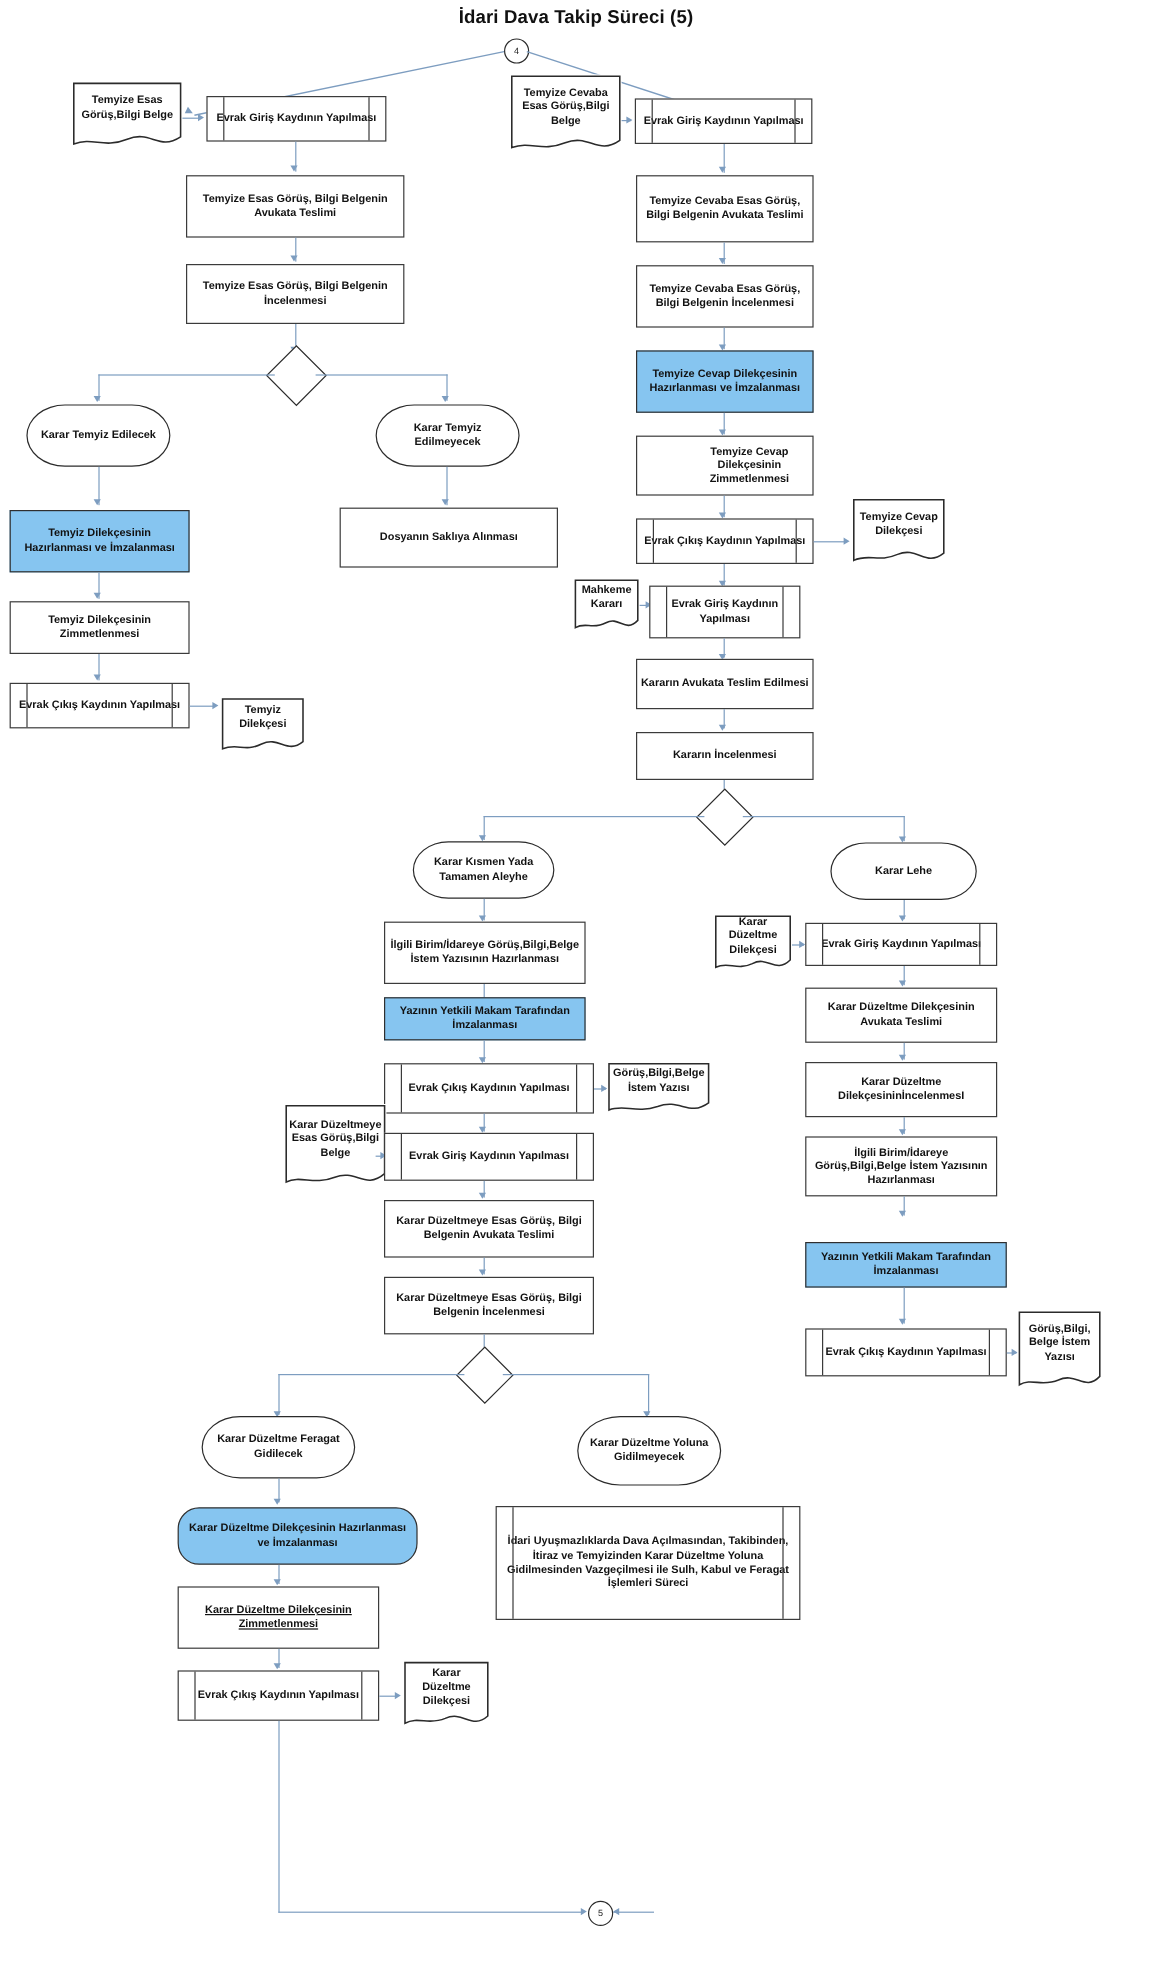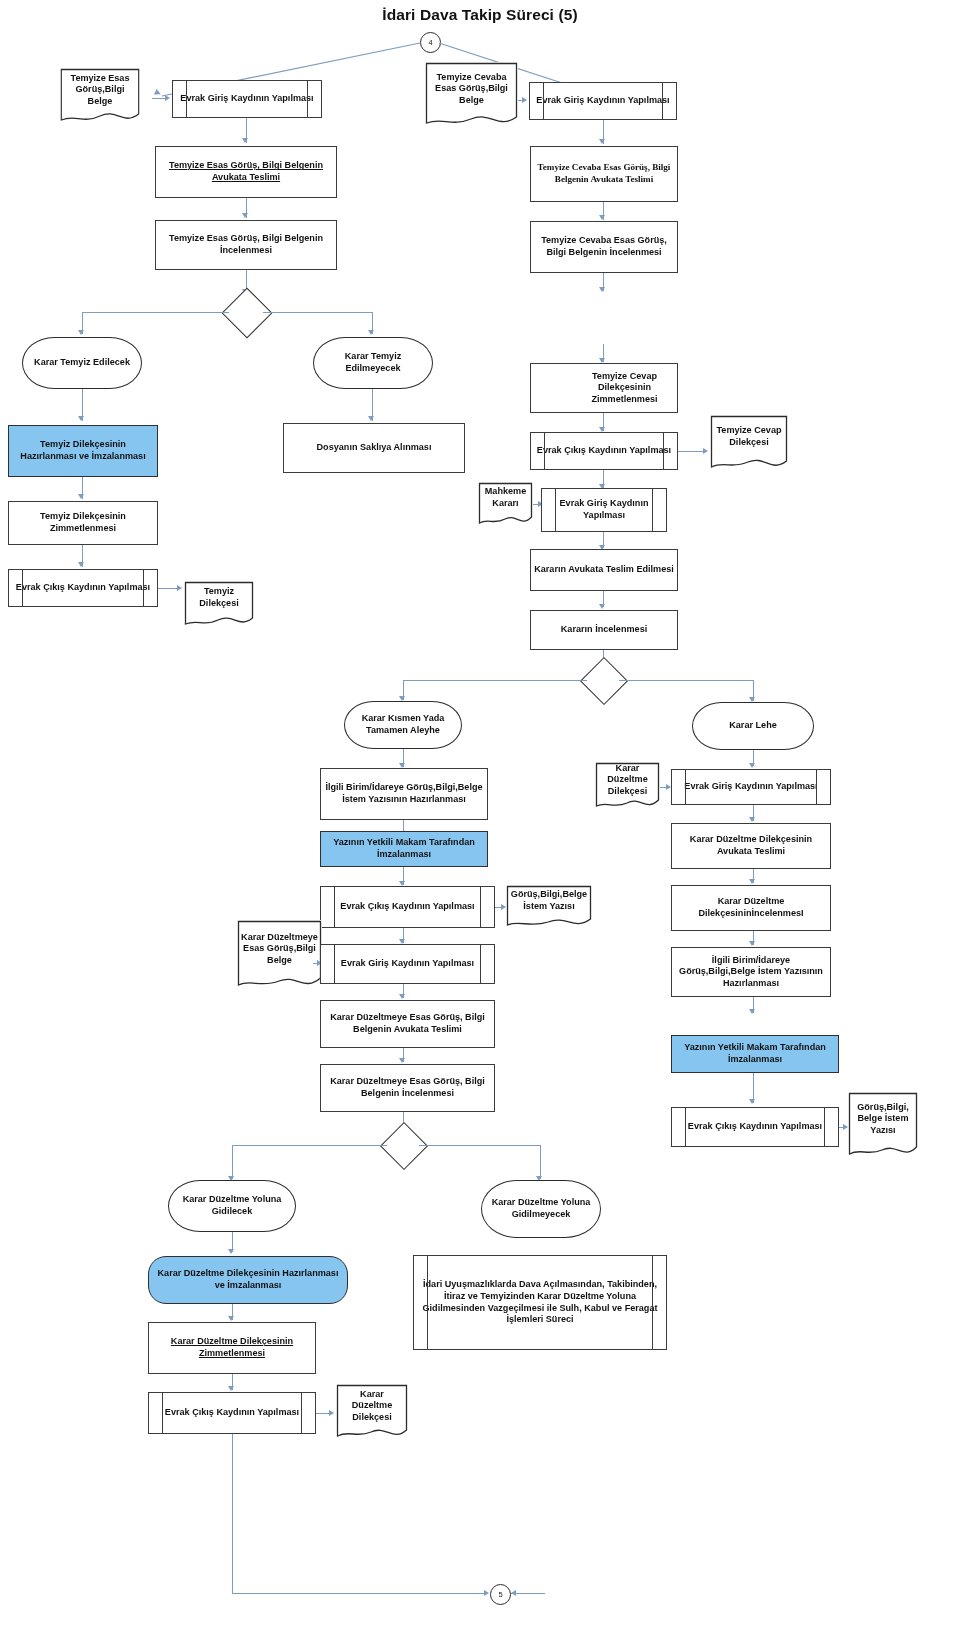--- a/index.html
+++ b/index.html
@@ -158,7 +158,7 @@
   </div>
   <div class="arr" style="left:597px;top:90px;border-left:3.6px solid transparent;border-right:3.6px solid transparent;border-top:6px solid #7d9dc0;transform:rotate(58deg);"></div>
 
-  <div class="node doc" style="left:60px;top:68px;width:80px;height:58px;">
+  <div class="node doc" style="left:60px;top:68px;width:92px;height:58px;">
     <div class="docwrap">
       <svg viewBox="0 0 92 58" preserveAspectRatio="none">
         <path d="M1.5 1.5 H90.5 V46 C72 58 66 40 46 48 C26 56 18 46 1.5 52 Z" fill="#fff" stroke="#2b2b2b" stroke-width="1.3"></path>

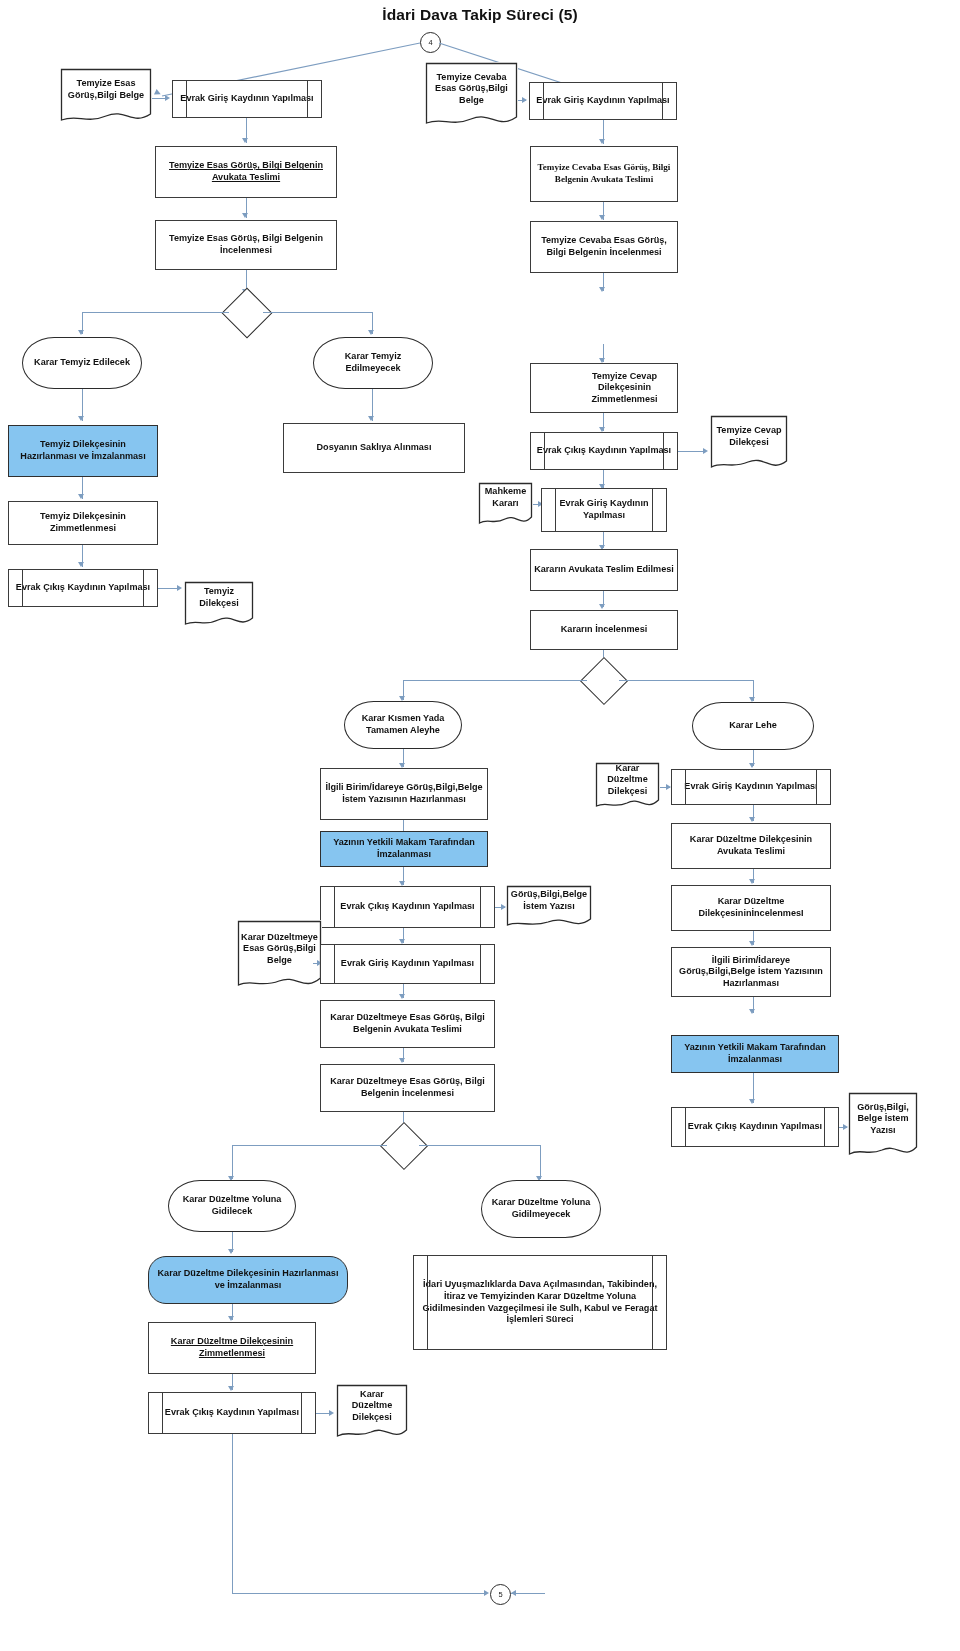--- a/index.html
+++ b/index.html
@@ -176,7 +176,7 @@
   <div class="ln lnv" style="left:246px;top:118px;height:25px;"></div>
   <div class="arr arr-d" style="left:242.4px;top:138px;"></div>
 
-  <div class="node proc" style="left:155px;top:146px;width:182px;height:52px;text-decoration:underline;">
+  <div class="node proc" style="left:155px;top:146px;width:182px;height:52px;">
     <span>Temyize Esas Görüş, Bilgi Belgenin Avukata Teslimi</span>
   </div>
 

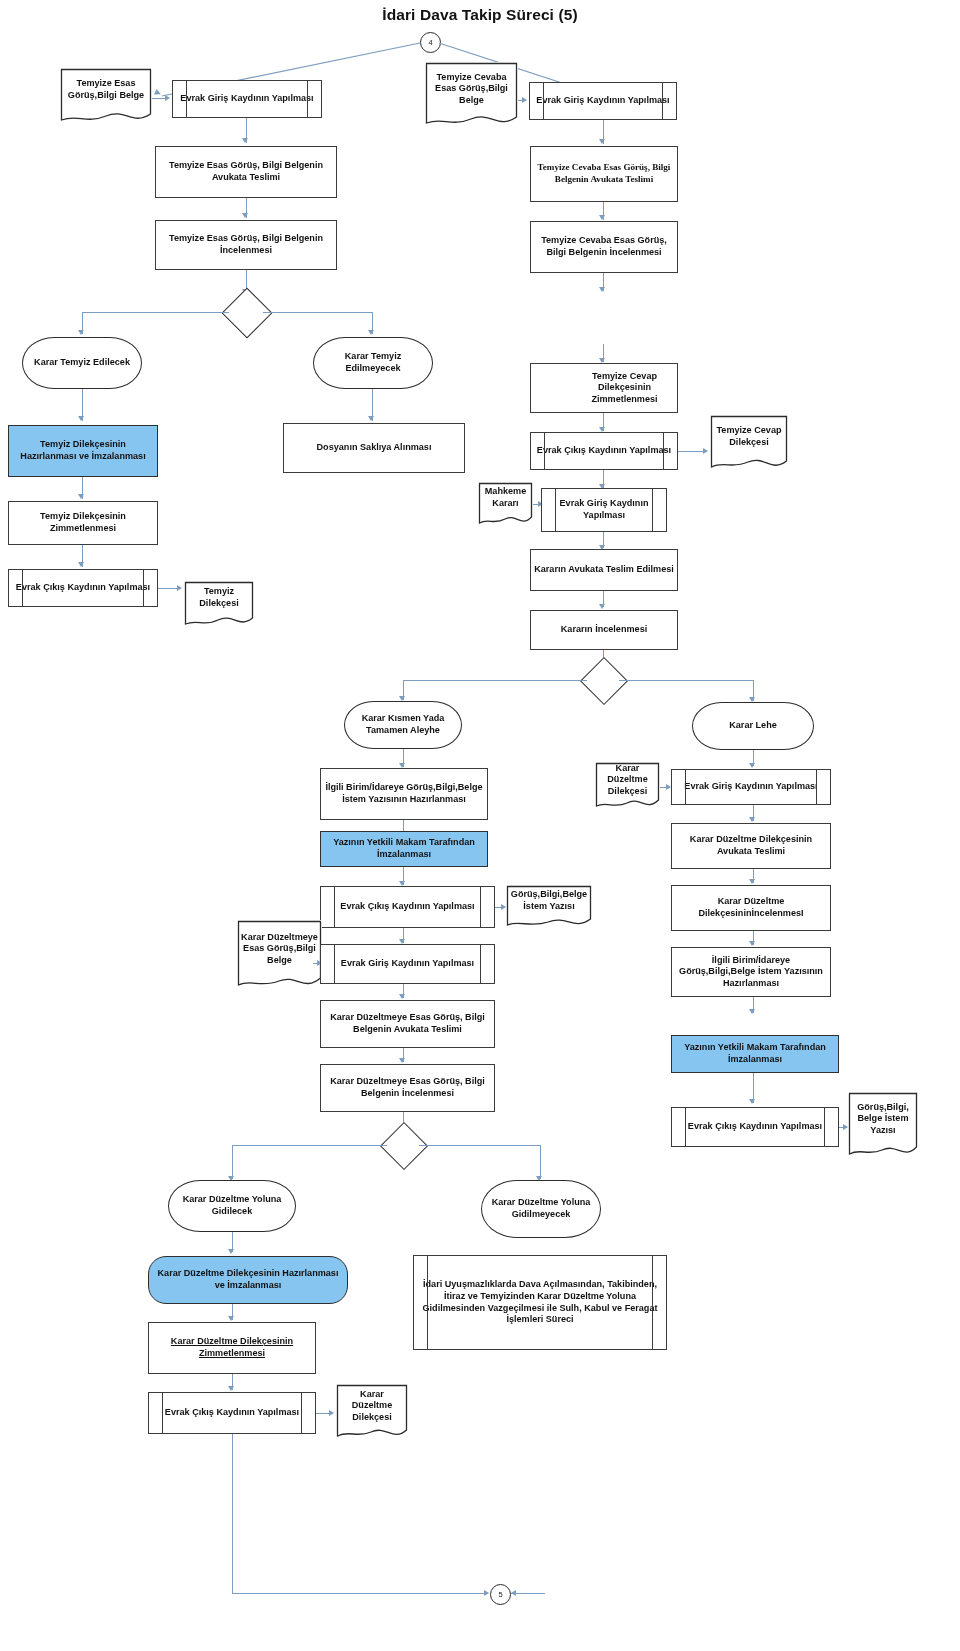--- a/index.html
+++ b/index.html
@@ -266,7 +266,7 @@
   <div class="ln lnv" style="left:603px;top:120px;height:24px;"></div>
   <div class="arr arr-d" style="left:599.4px;top:139px;"></div>
 
-  <div class="node proc" style="left:530px;top:146px;width:148px;height:56px;font-family:Liberation Serif, serif;">
+  <div class="node proc" style="left:530px;top:146px;width:148px;height:56px;">
     <span>Temyize Cevaba Esas Görüş, Bilgi Belgenin Avukata Teslimi</span>
   </div>
 

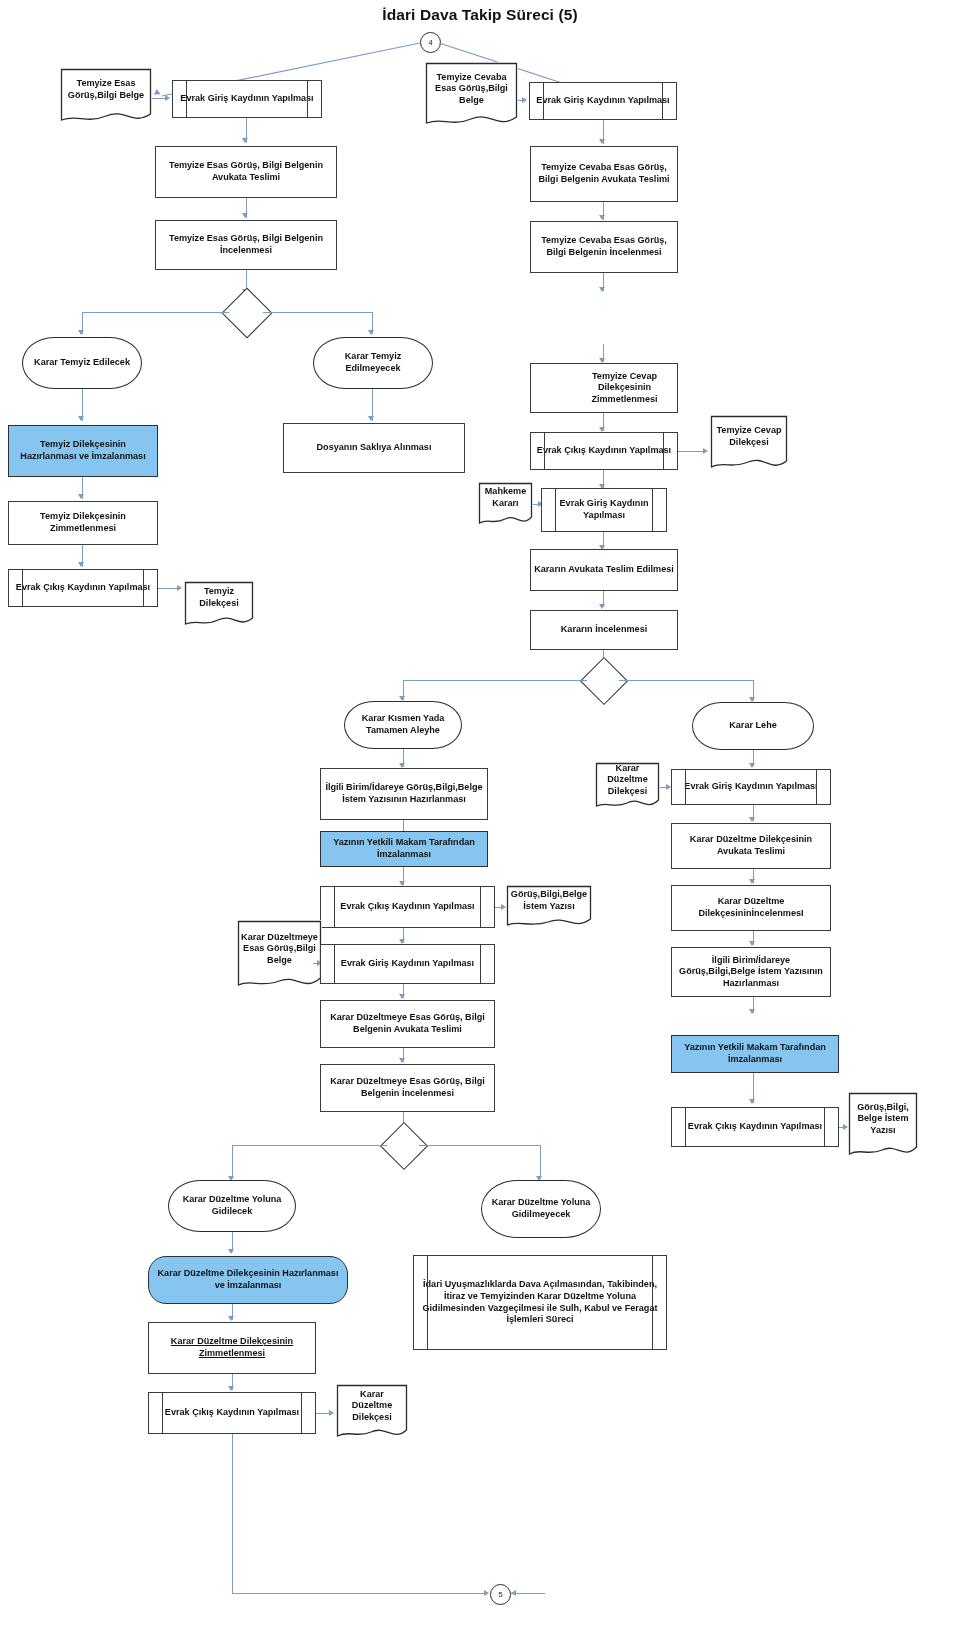--- a/index.html
+++ b/index.html
@@ -280,6 +280,9 @@
   <div class="ln lnv" style="left:603px;top:273px;height:18px;"></div>
   <div class="arr arr-d" style="left:599.4px;top:287px;"></div>
 
+  <div class="node proc blue" style="left:530px;top:292px;width:148px;height:52px;">
+    <span>Temyize Cevap Dilekçesinin Hazırlanması ve İmzalanması</span>
+  </div>
 
   <div class="ln lnv" style="left:603px;top:344px;height:18px;"></div>
   <div class="arr arr-d" style="left:599.4px;top:358px;"></div>

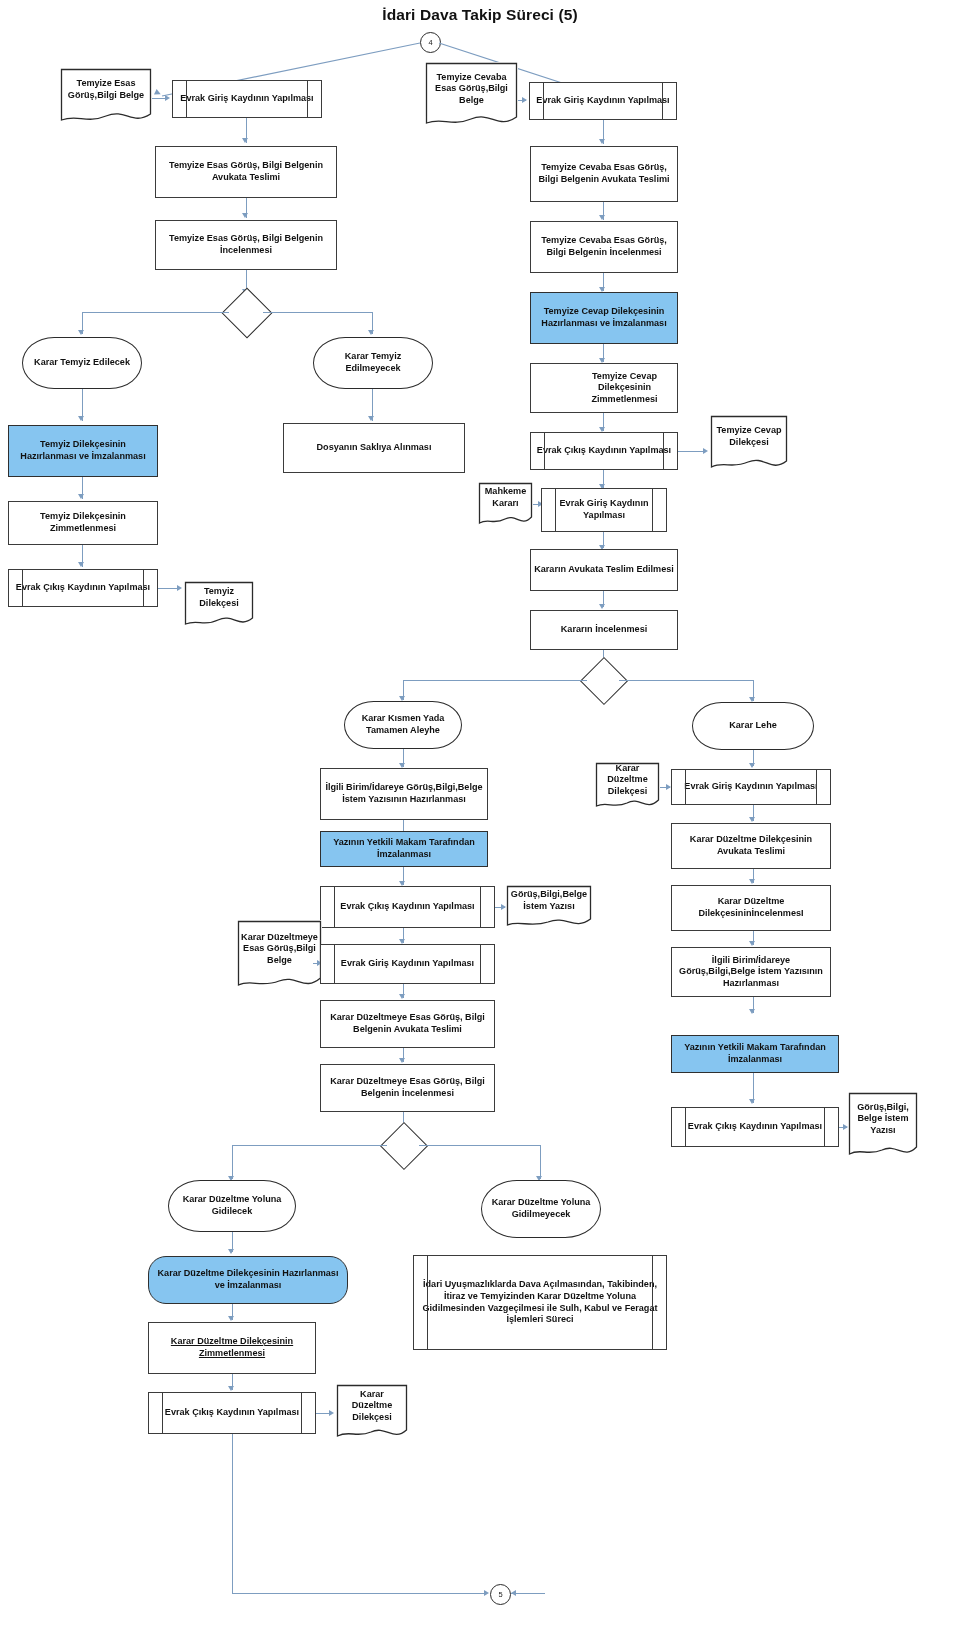--- a/index.html
+++ b/index.html
@@ -444,7 +444,7 @@
   <div class="arr arr-d" style="left:536.4px;top:1176px;"></div>
 
   <div class="node term" style="left:168px;top:1180px;width:128px;height:52px;">
-    <span>Karar Düzeltme Yoluna Gidilecek</span>
+    <span>Karar Düzeltme Feragat Gidilecek</span>
   </div>
 
   <div class="node term" style="left:481px;top:1180px;width:120px;height:58px;">

